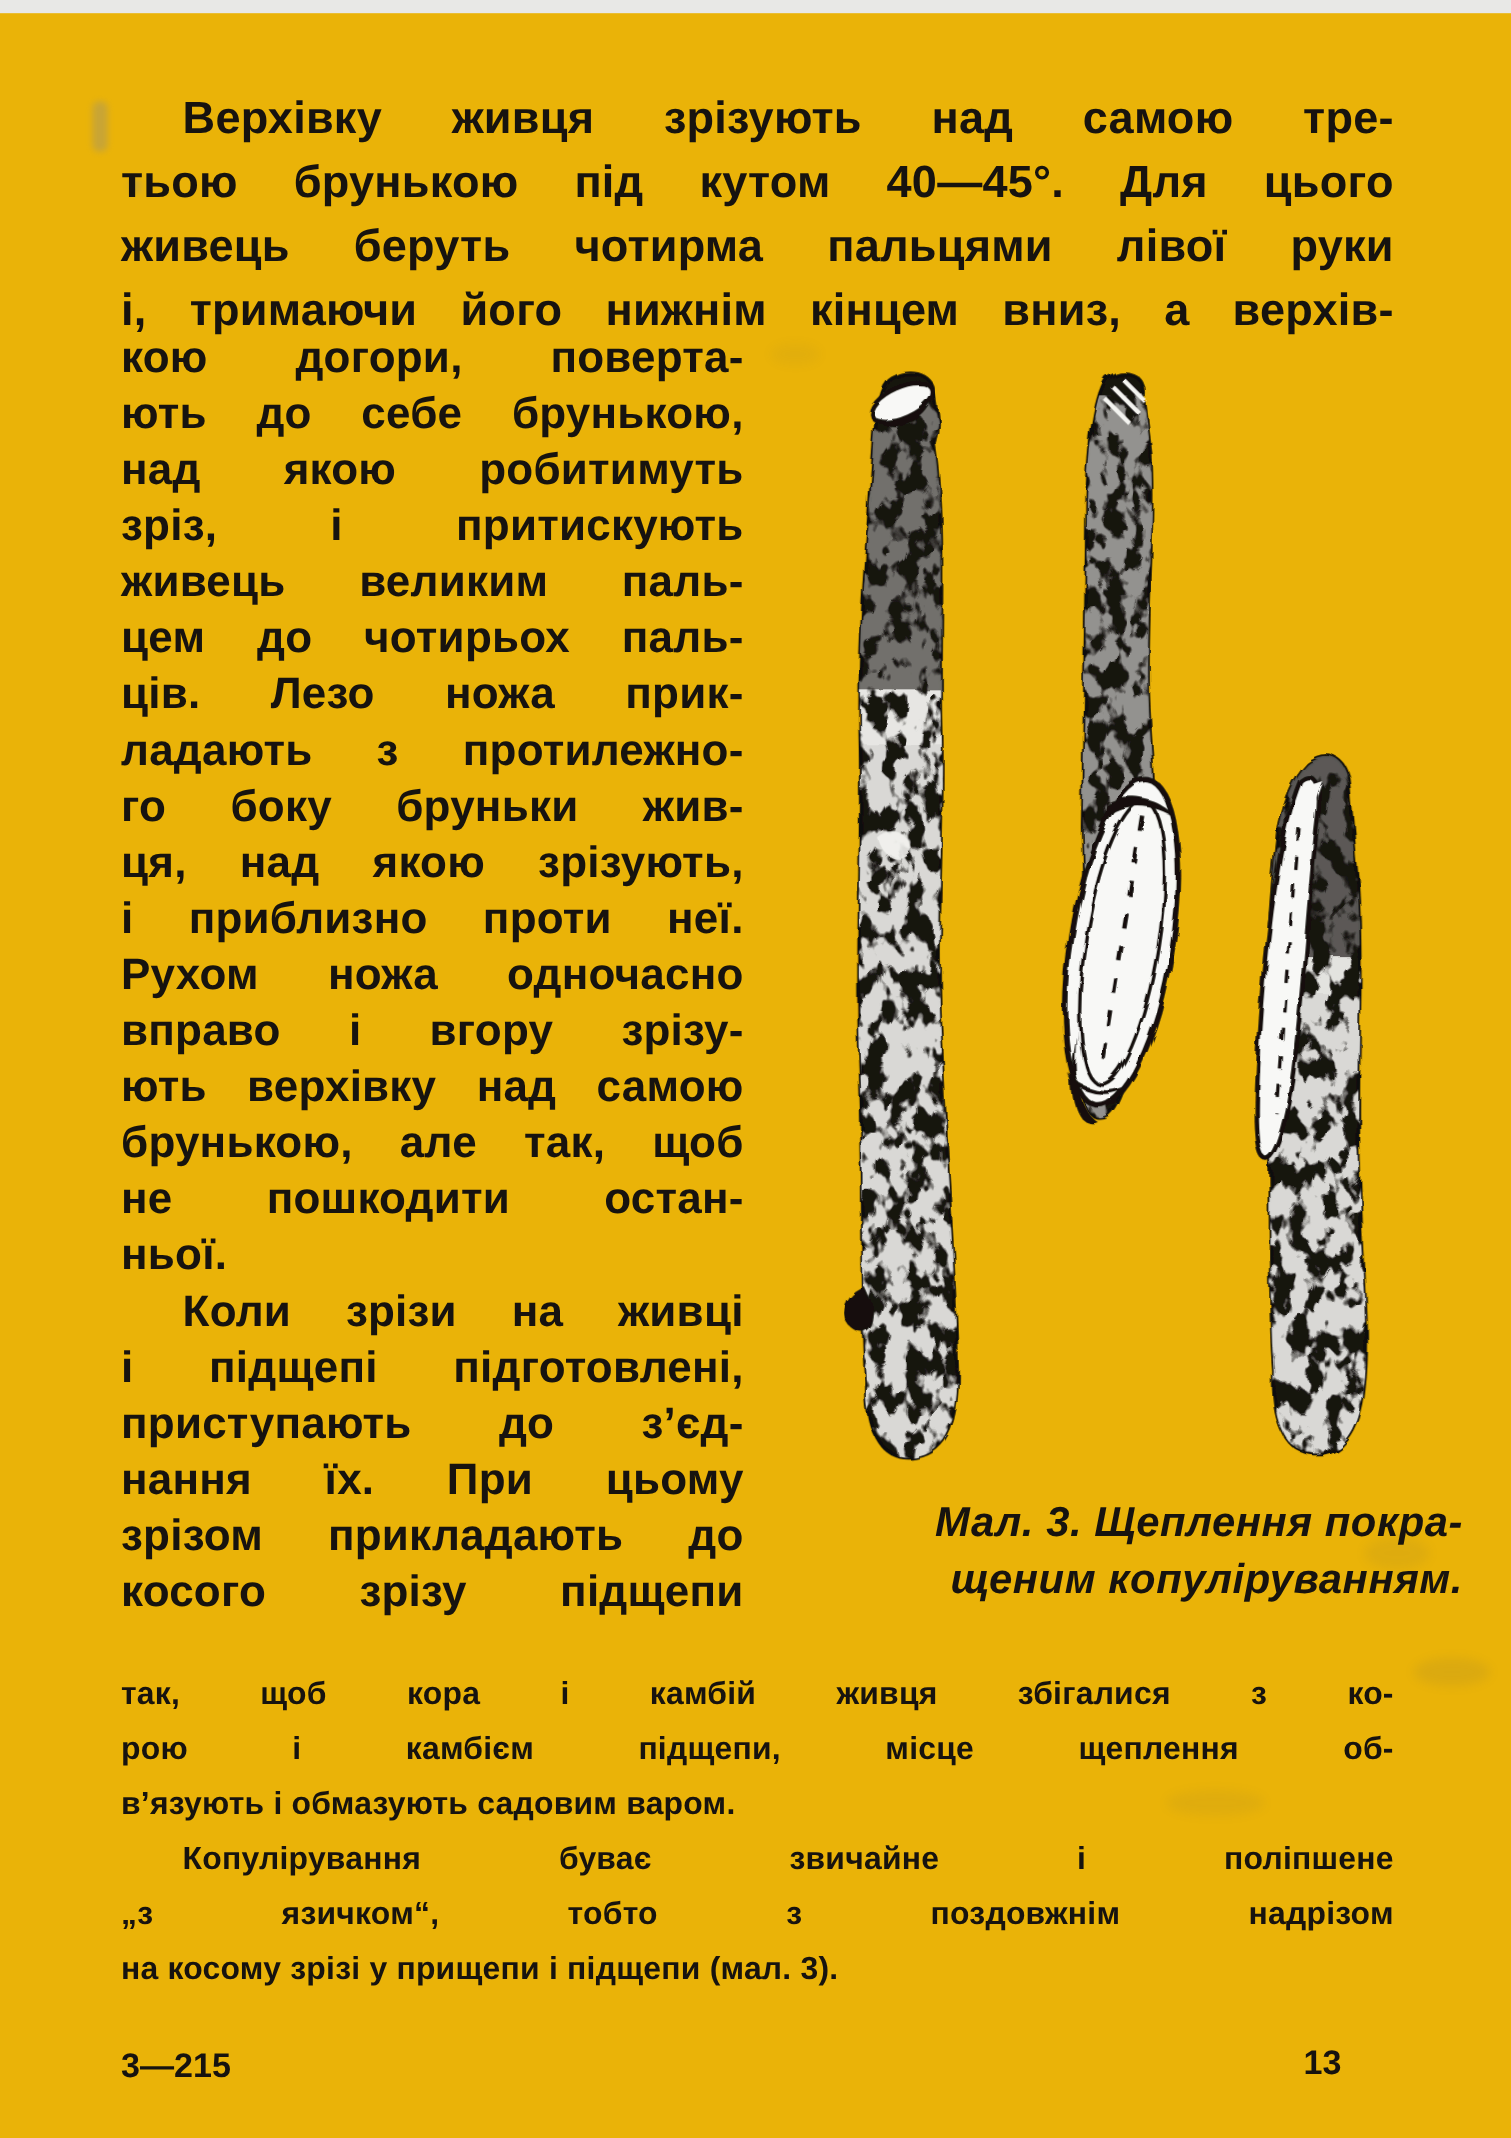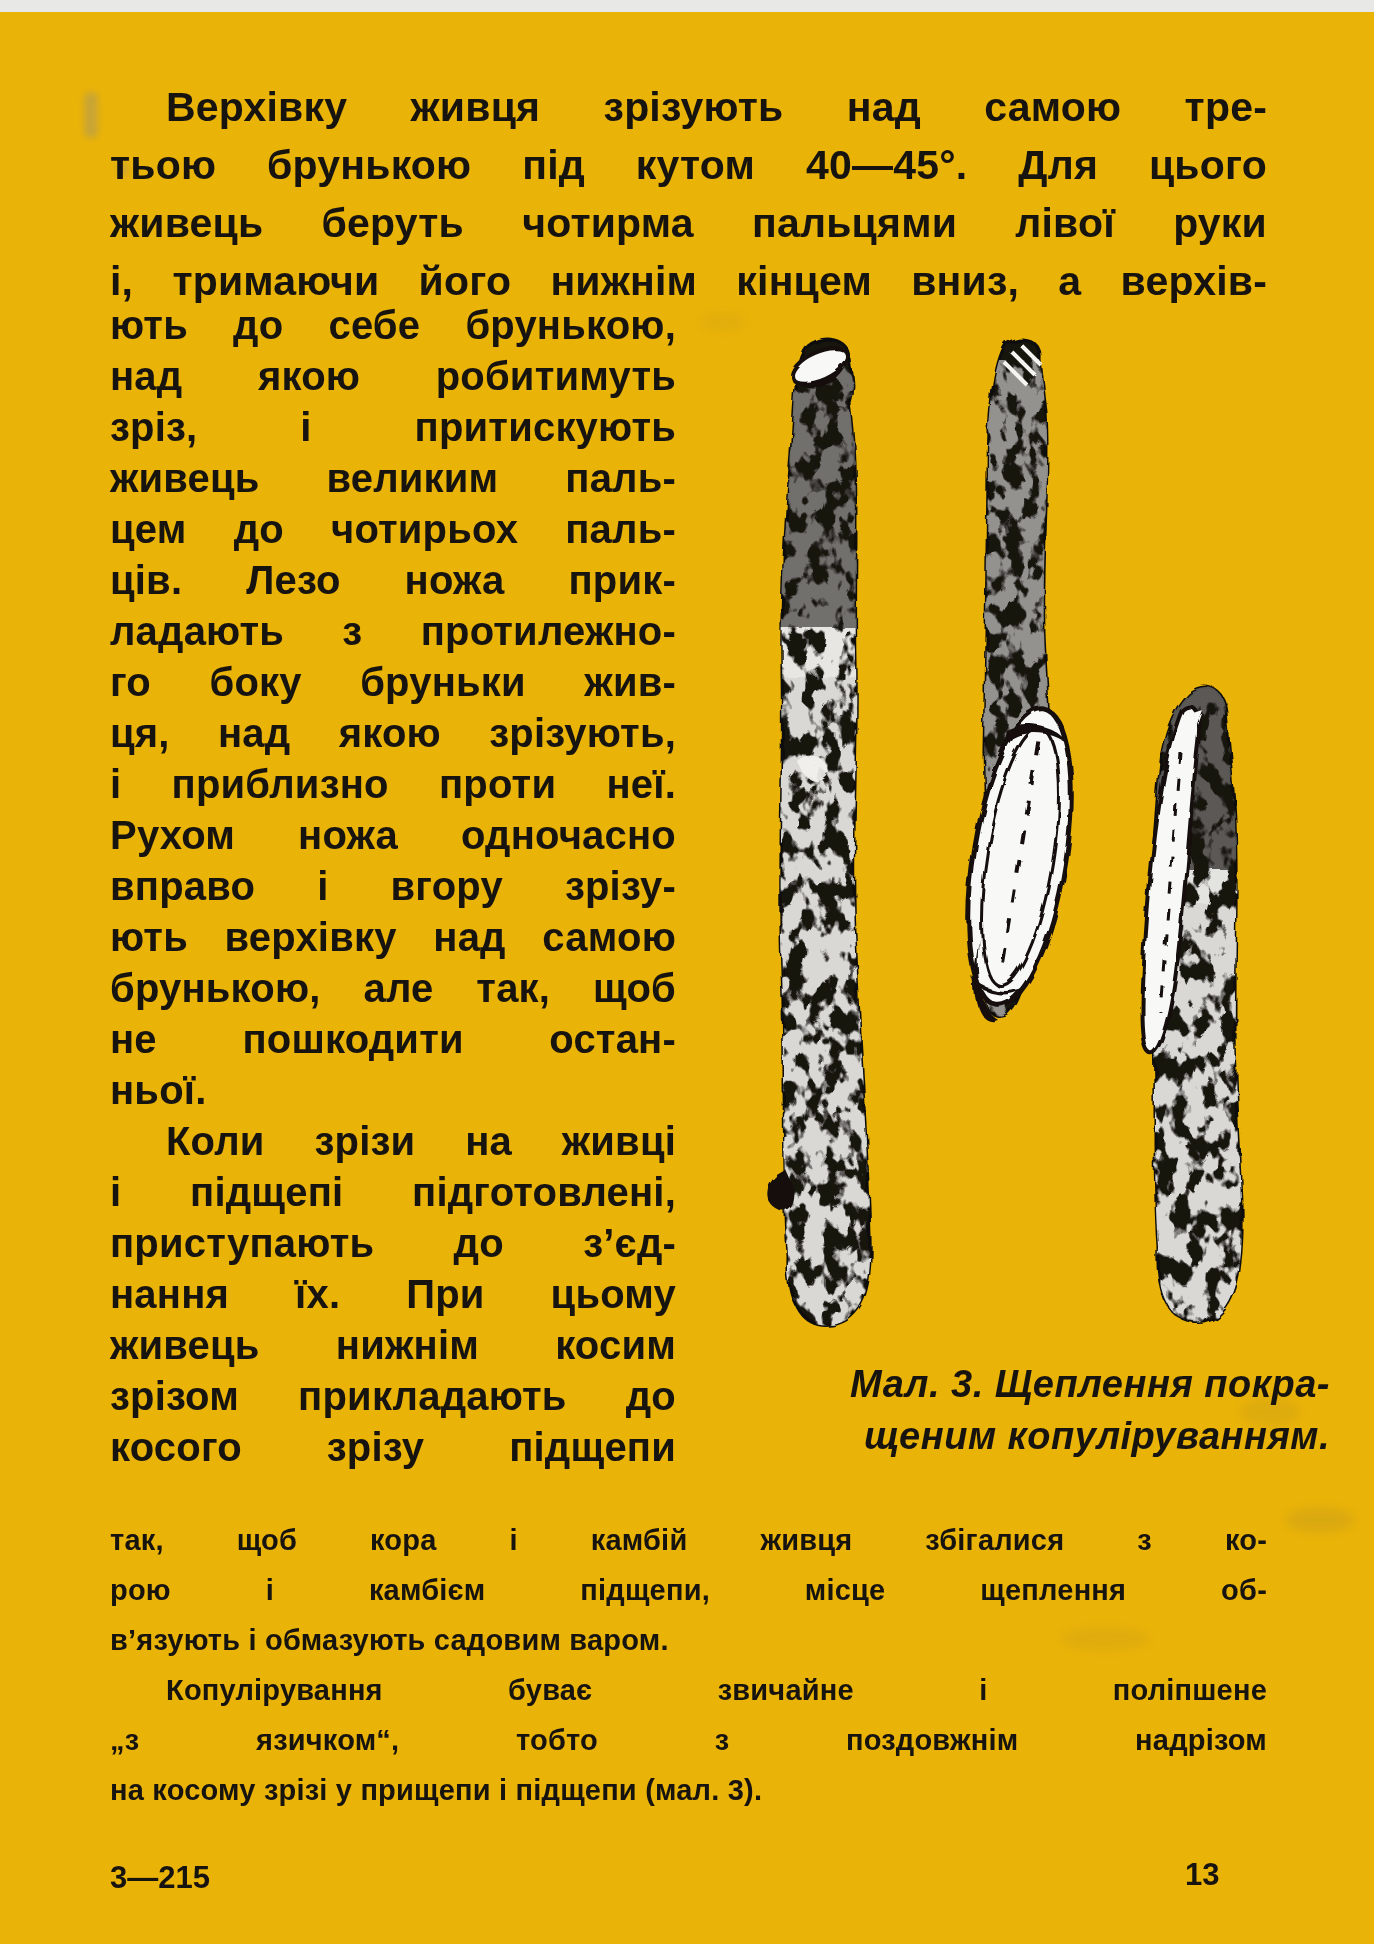--- a/index.html
+++ b/index.html
@@ -63,6 +63,7 @@
     </div>
 
   <div class="block wrap-para" style="left:110px;top:288px;width:566px;">
+      <div class="line">кою  догори,  поверта-</div>
       <div class="line">ють до себе брунькою,</div>
       <div class="line">над якою  робитимуть</div>
       <div class="line">зріз,  і  притискують</div>

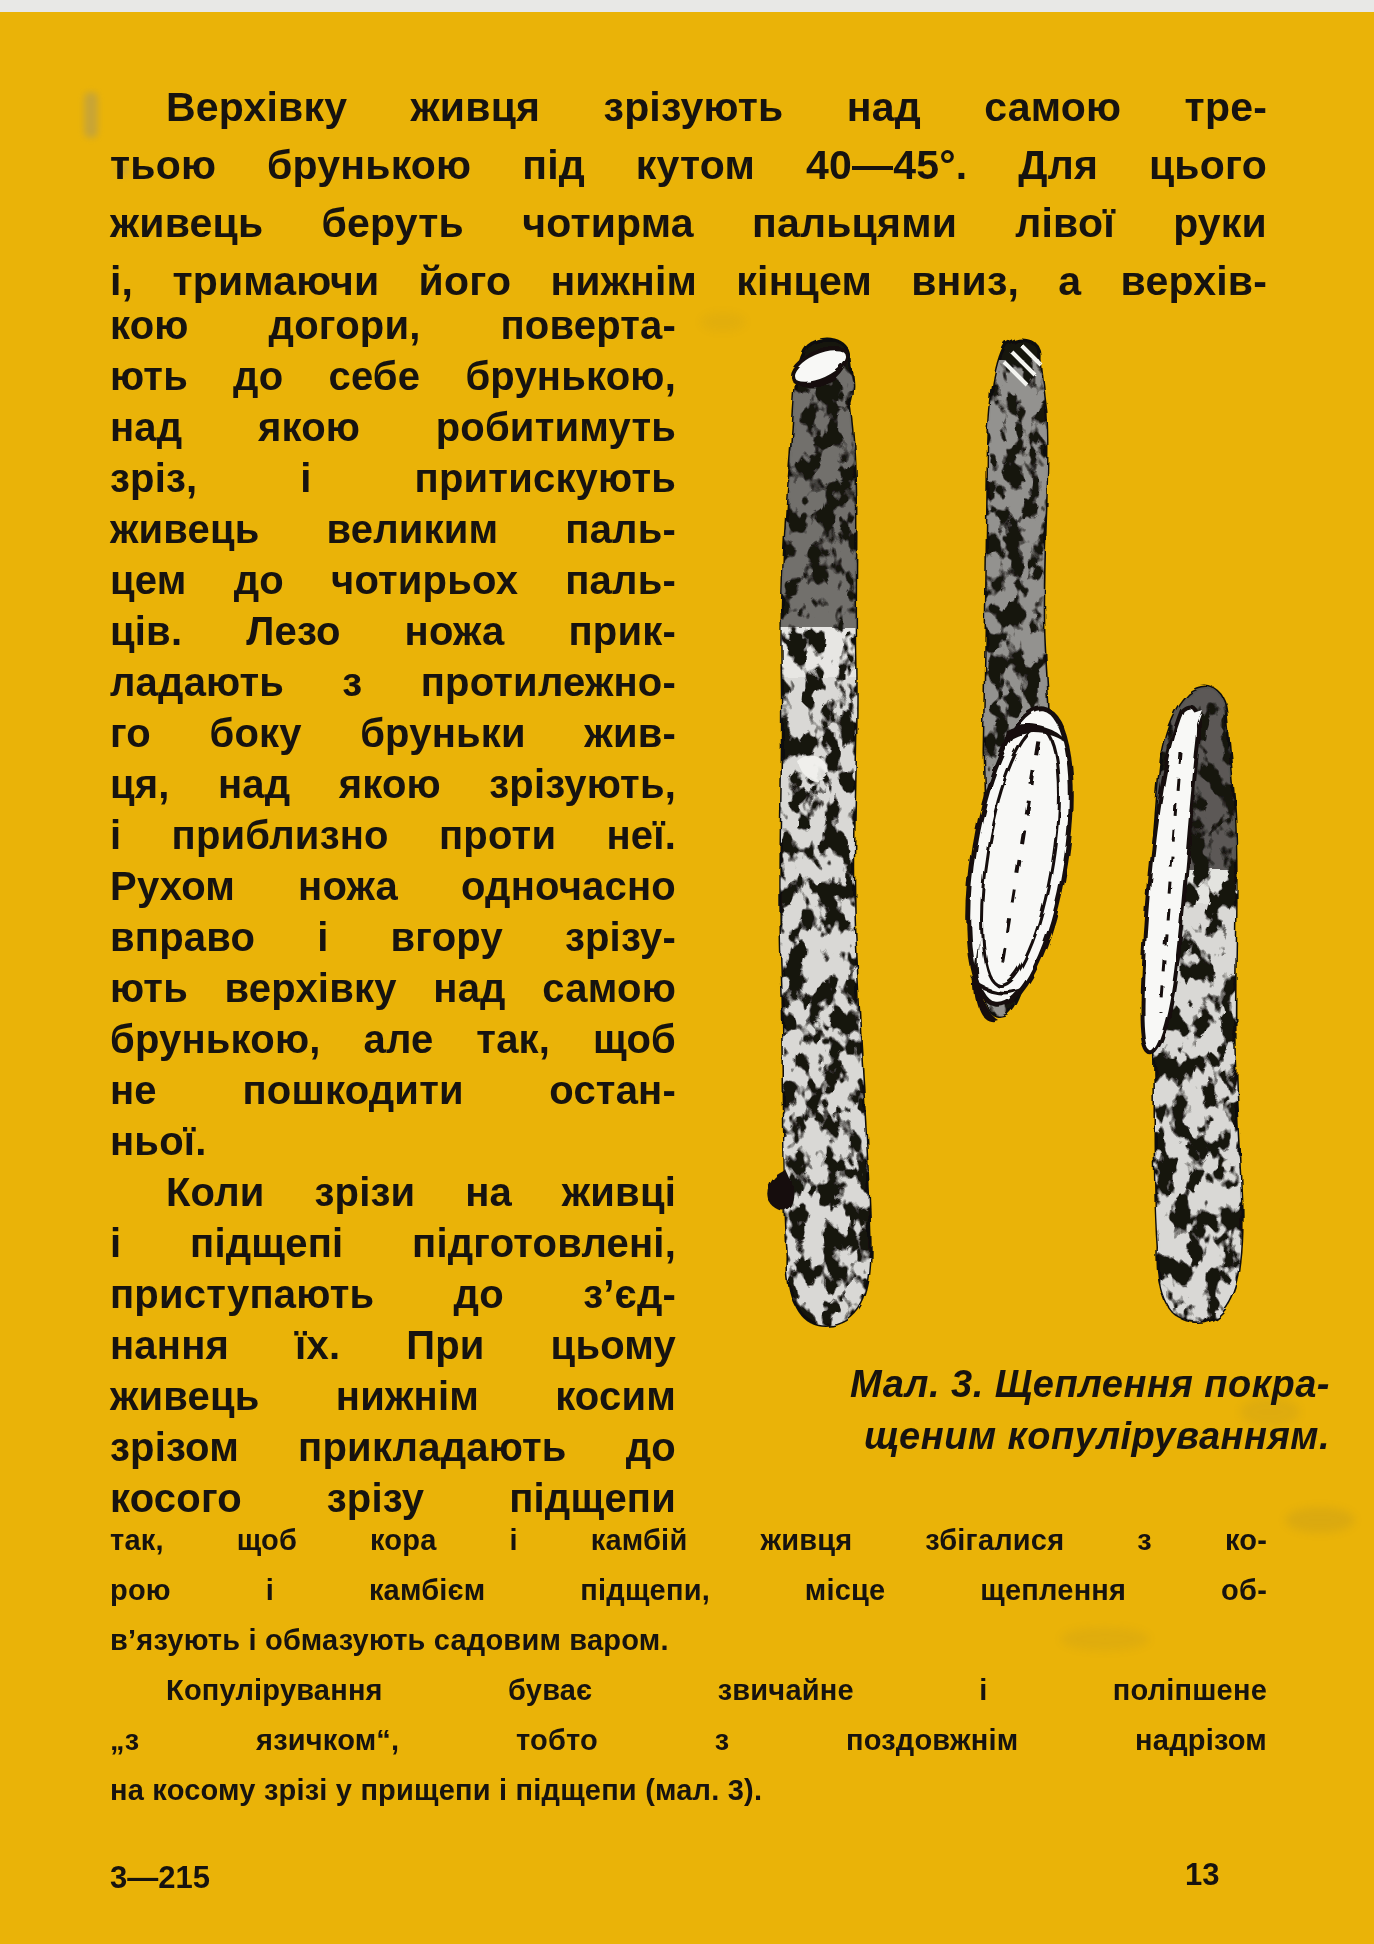--- a/index.html
+++ b/index.html
@@ -84,7 +84,6 @@
       <div class="line">і підщепі підготовлені,</div>
       <div class="line">приступають до з’єд-</div>
       <div class="line">нання їх. При цьому</div>
-      <div class="line">живець нижнім косим</div>
       <div class="line">зрізом прикладають до</div>
       <div class="line">косого  зрізу  підщепи</div>
     </div>

